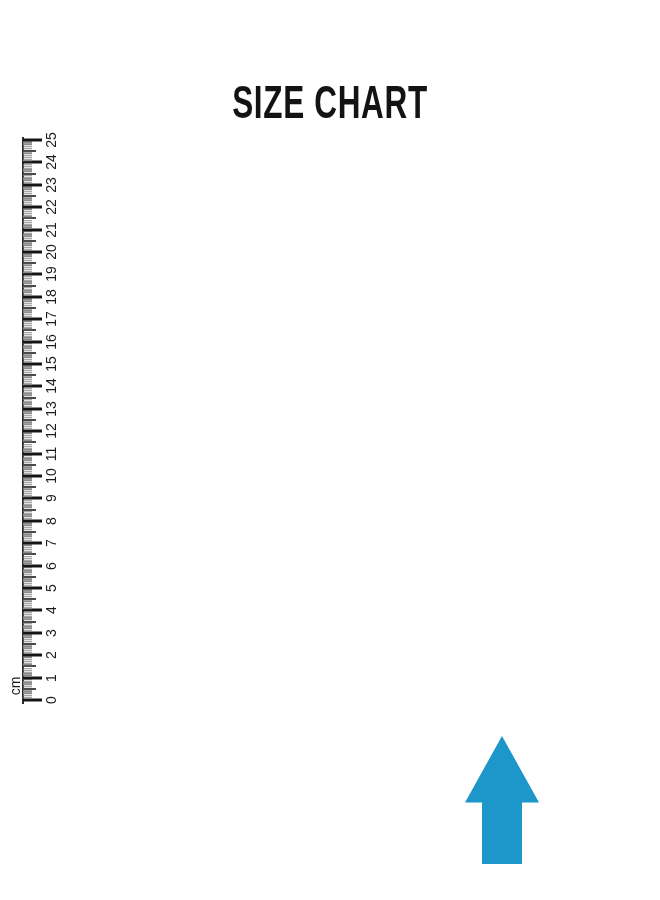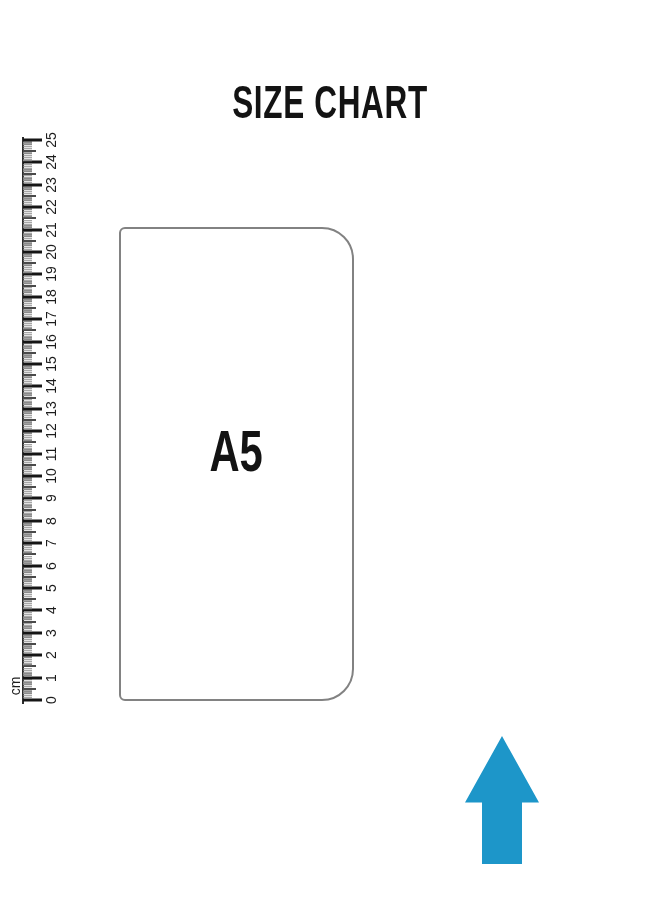--- a/index.html
+++ b/index.html
@@ -344,9 +344,6 @@
       </div>
   </div>
 
-  <div class="panel panel-a5">
-    <span class="size-label">A5</span>
-  </div>
 
 
   <div class="arrow" style="background: rgb(29, 150, 201);"></div>

